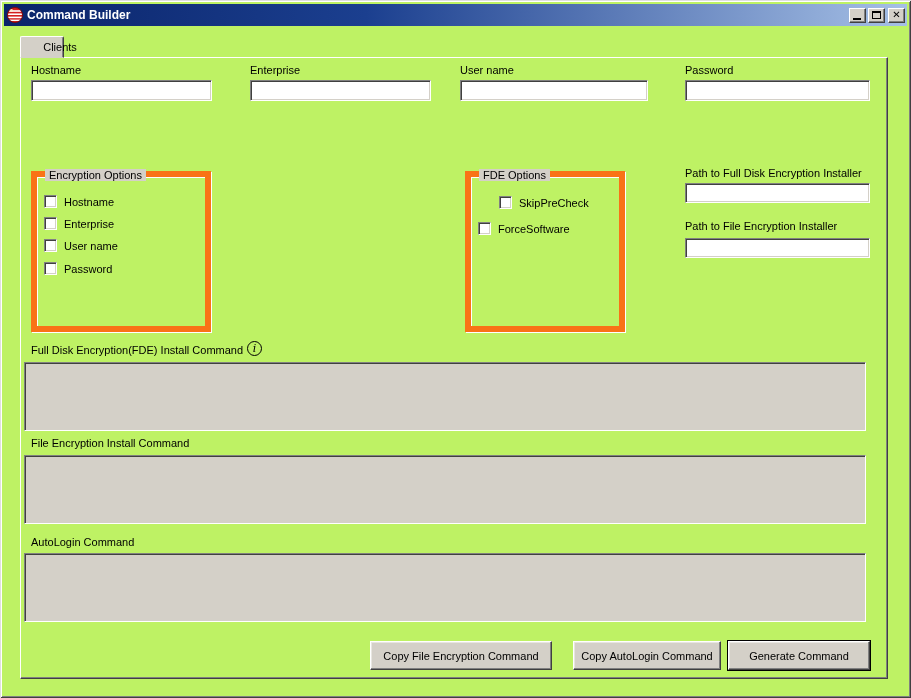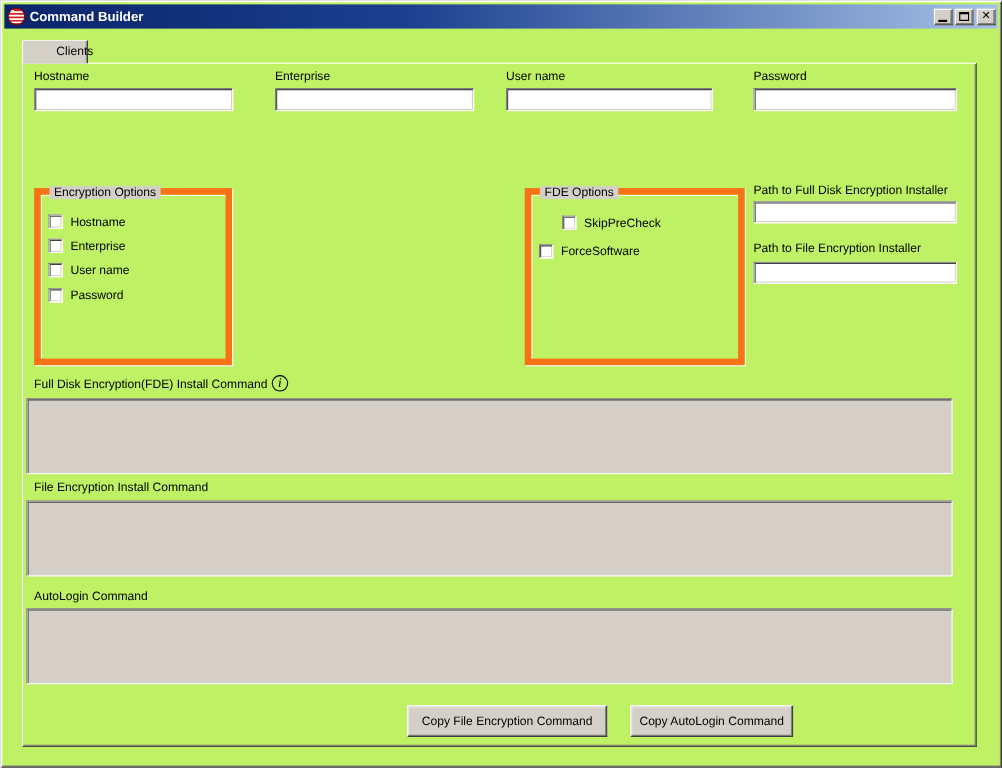--- a/index.html
+++ b/index.html
@@ -42,7 +42,7 @@
   .glyph-close { font-size:10px; line-height:1; font-weight:bold; font-family:"DejaVu Sans", sans-serif; }
   
   .tab {
-    position:absolute; left:20px; top:36px; width:60px; height:22px;
+    position:absolute; left:20px; top:36px; width:44px; height:22px;
     background:#d4d0c8;
     border:1px solid; border-color:#ffffff #404040 #d4d0c8 #ffffff;
     box-shadow: inset -1px 0 0 #808080;

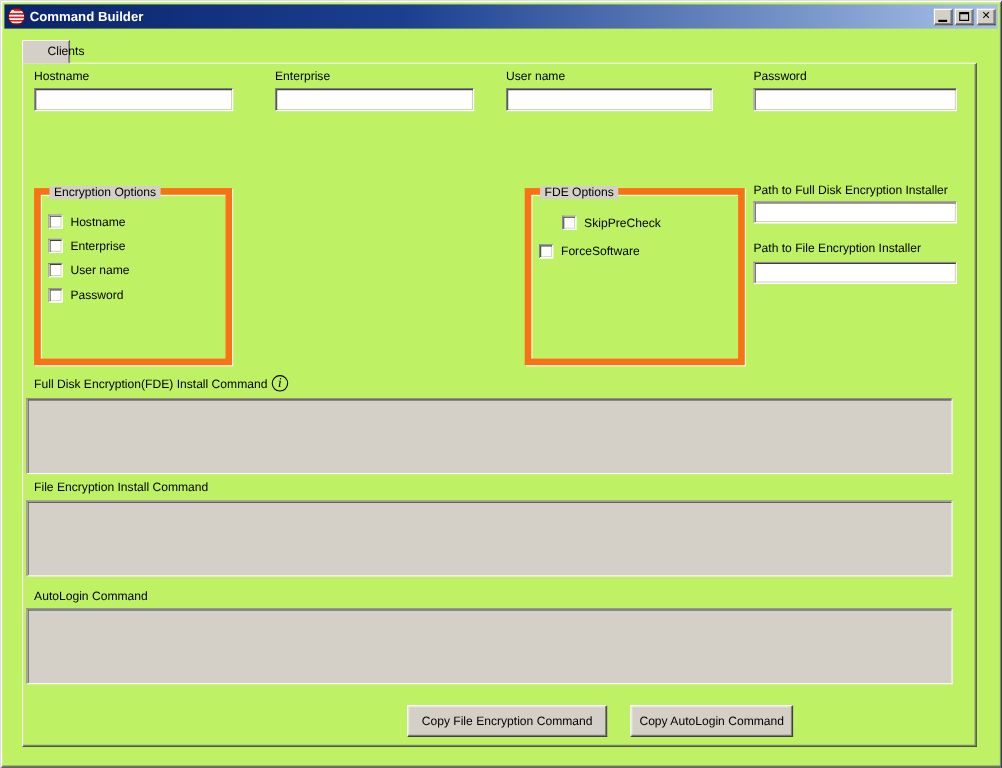--- a/index.html
+++ b/index.html
@@ -178,7 +178,7 @@
     </div>
   </div>
 
-  <div class="groupbox" style="left:477px; top:171px; width:200px; height:161px;">
+  <div class="groupbox" style="left:465px; top:171px; width:160px; height:161px;">
     <span class="gb-legend">FDE Options</span>
     <div class="cb-row" style="left:7px; top:19px;margin-left:21px;">
       <span class="cb"></span>

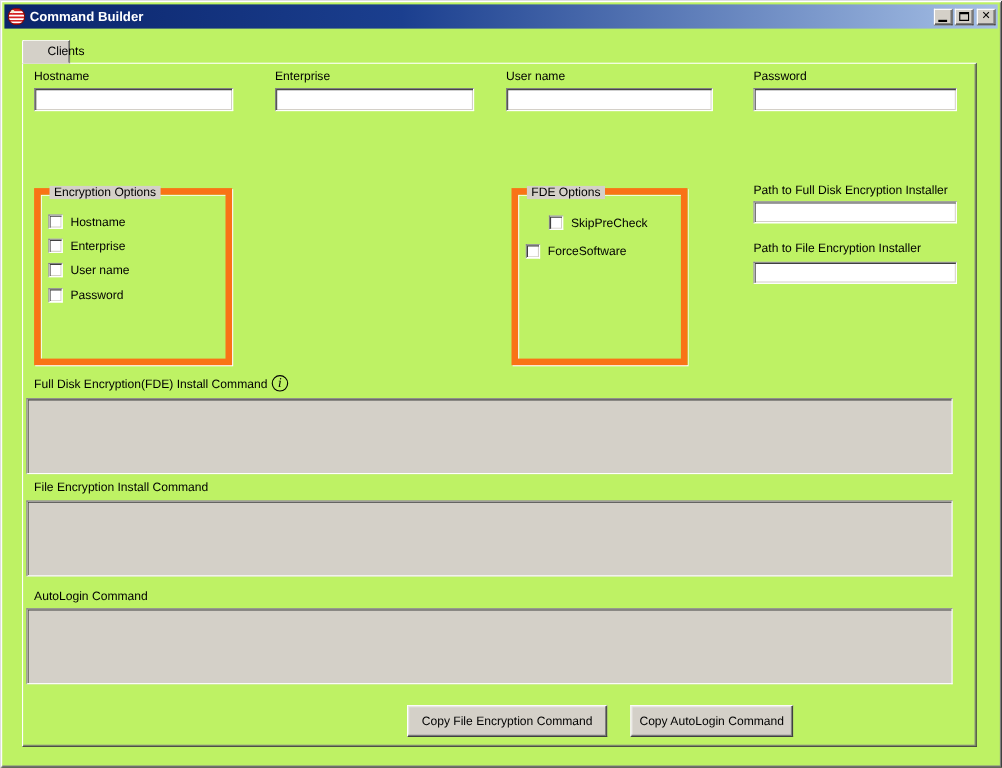--- a/index.html
+++ b/index.html
@@ -208,6 +208,7 @@
 
   <button class="btn" style="left:370px; top:641px; width:182px;text-align:right;">Copy File Encryption Command</button>
   <button class="btn" style="left:573px; top:641px; width:148px;">Copy AutoLogin Command</button>
+  <button class="btn btn-default" style="left:728px; top:641px; width:142px;">Generate Command</button>
 
 </div>
 

